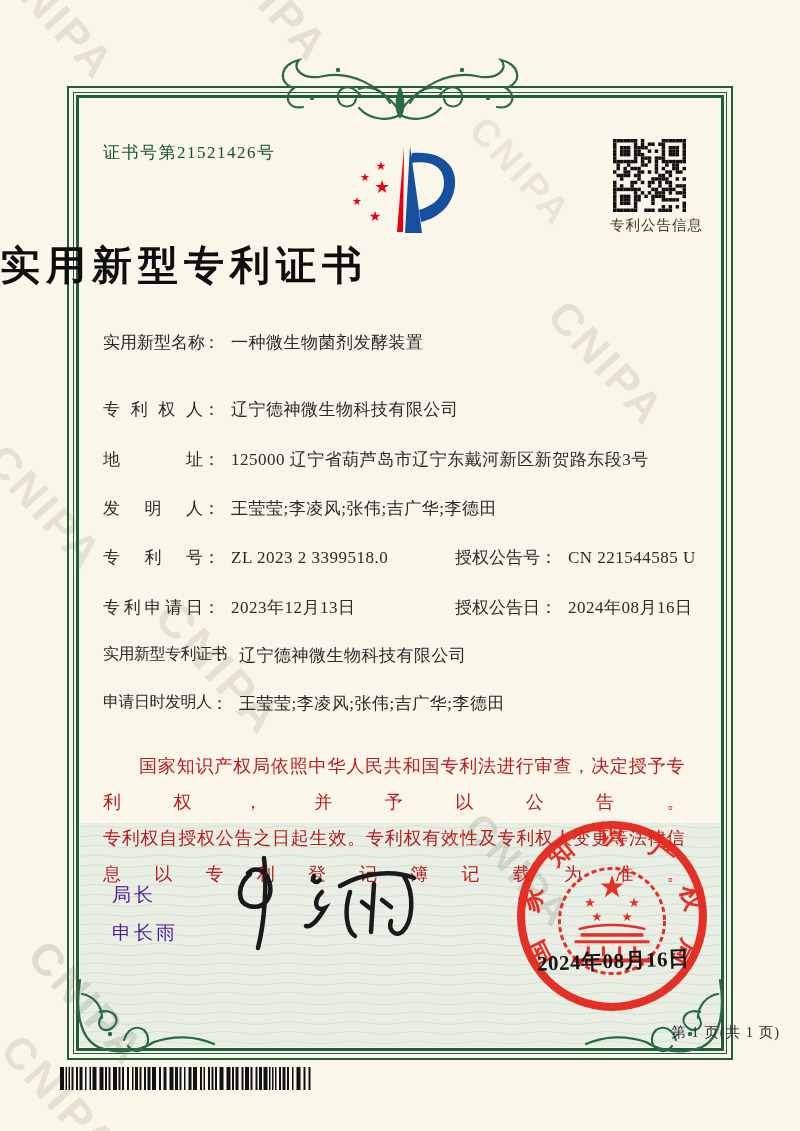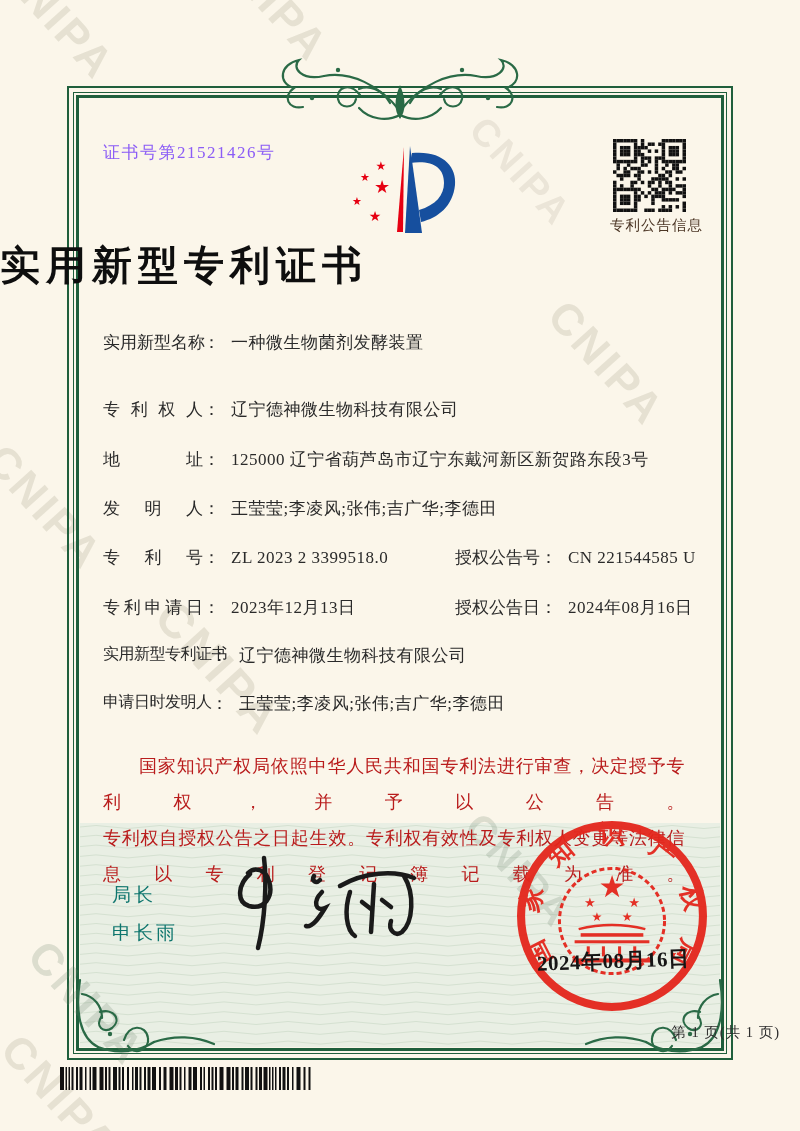--- a/index.html
+++ b/index.html
@@ -23,7 +23,7 @@
 
   
   .content{position:absolute;z-index:5;left:0;top:0;width:100%;height:100%;}
-  #certno{position:absolute;left:103px;top:141px;font-size:17px;letter-spacing:1.5px;color:#8b5cf6;}
+  #certno{position:absolute;left:103px;top:141px;font-size:17px;letter-spacing:1.5px;color:#14532d;}
   #logo{position:absolute;left:342px;top:133px;}
   #qrbox{position:absolute;left:610px;top:139px;width:78px;text-align:center;}
   #qrbox .qlabel{margin-top:0;font-size:14.5px;color:#4b3524;letter-spacing:1px;white-space:nowrap;}

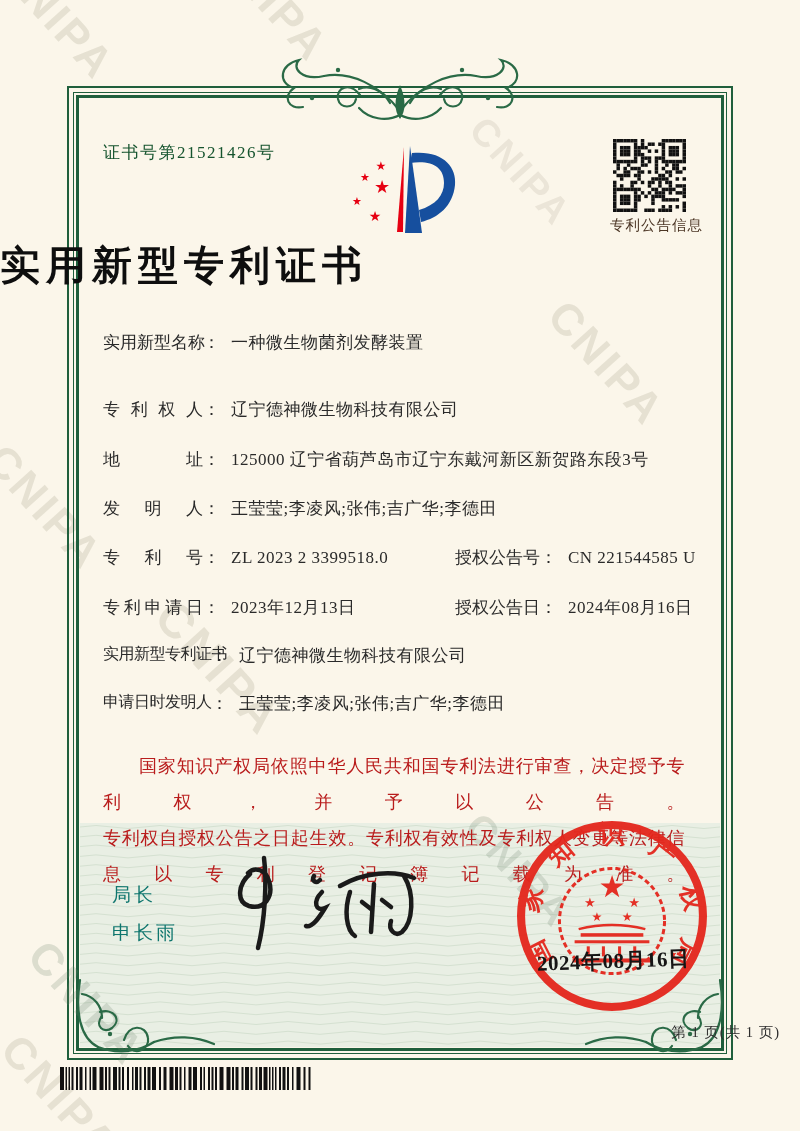--- a/index.html
+++ b/index.html
@@ -43,7 +43,7 @@
   #statement .s1{text-align:justify;text-align-last:justify;text-indent:2em;}
   #statement .s2{text-align:justify;text-align-last:justify;}
 
-  #signer{position:absolute;left:112px;top:876px;font-size:19px;color:#0f766e;letter-spacing:3px;line-height:38px;}
+  #signer{position:absolute;left:112px;top:876px;font-size:19px;color:#4c1d95;letter-spacing:3px;line-height:38px;}
   #autograph{position:absolute;left:222px;top:848px;}
   #seal{position:absolute;left:516px;top:820px;opacity:0.95;}
   #sealdate{position:absolute;left:537px;top:947px;font-size:21px;font-weight:bold;color:#151515;

